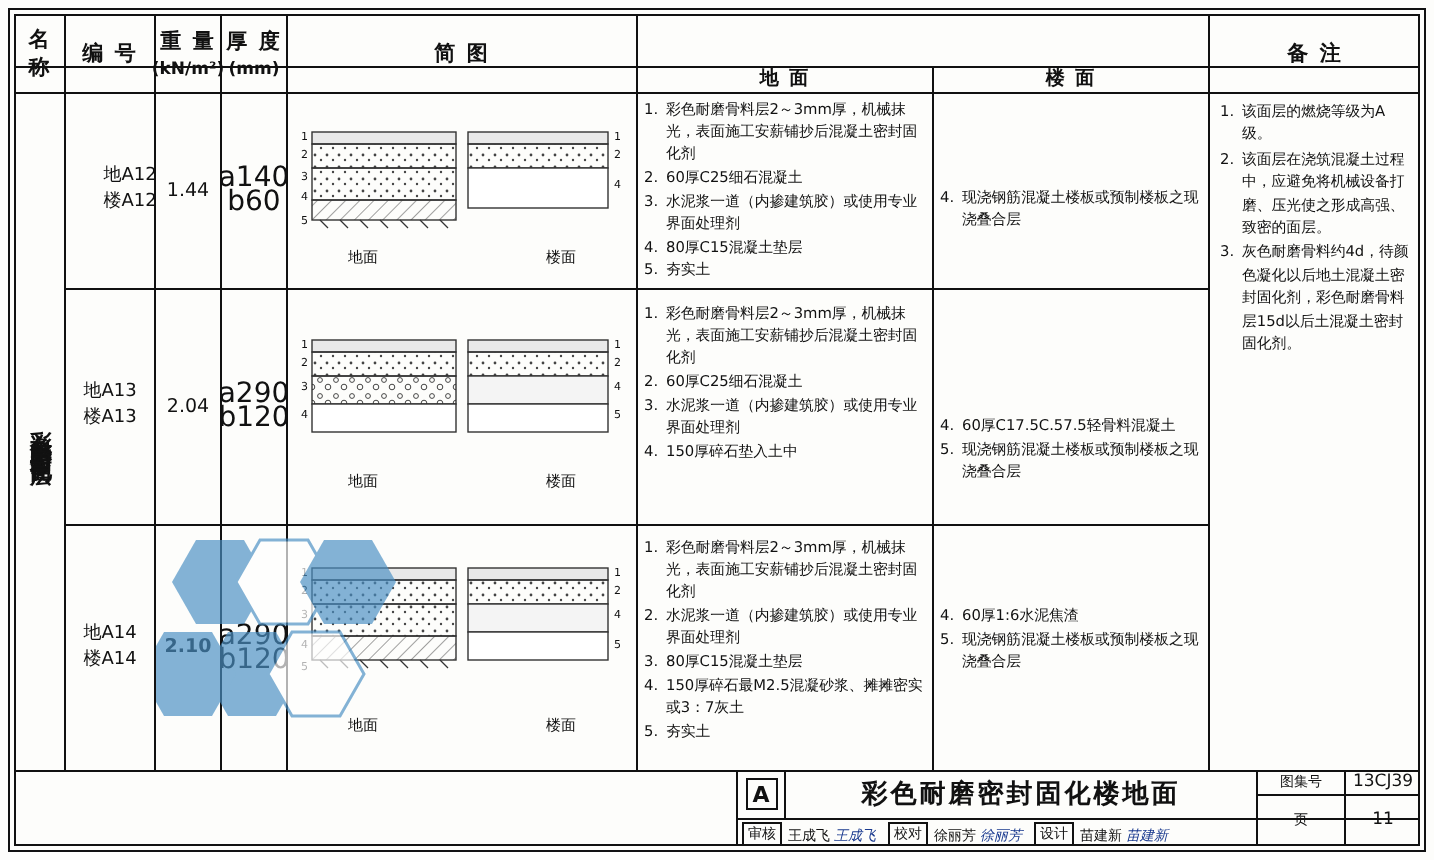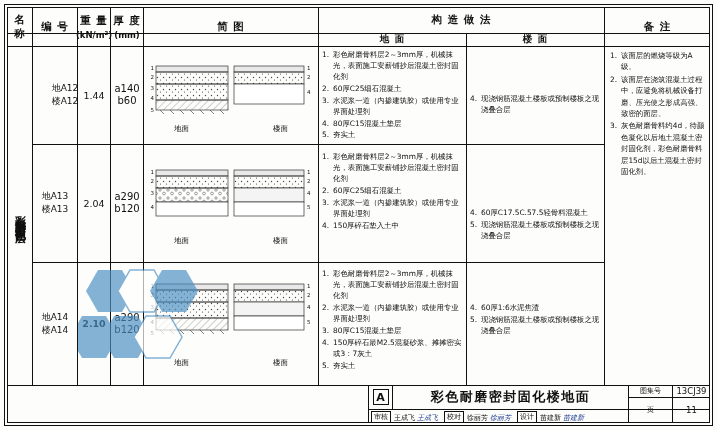--- a/index.html
+++ b/index.html
@@ -67,7 +67,6 @@
     <div class="hd"><small>(mm)</small></div>
   </div>
   <div class="cell ctr hd" style="left:144px;top:7px;width:174px;height:39px;">简      图</div>
-  <div class="cell ctr hd" style="left:319px;top:7px;width:285px;height:26px;">构  造  做  法</div>
   <div class="cell ctr hd" style="left:319px;top:33px;width:147px;height:13px;font-size:9.5px;">地      面</div>
   <div class="cell ctr hd" style="left:467px;top:33px;width:137px;height:13px;font-size:9.5px;">楼      面</div>
   <div class="cell ctr hd" style="left:605px;top:7px;width:105px;height:39px;">备      注</div>

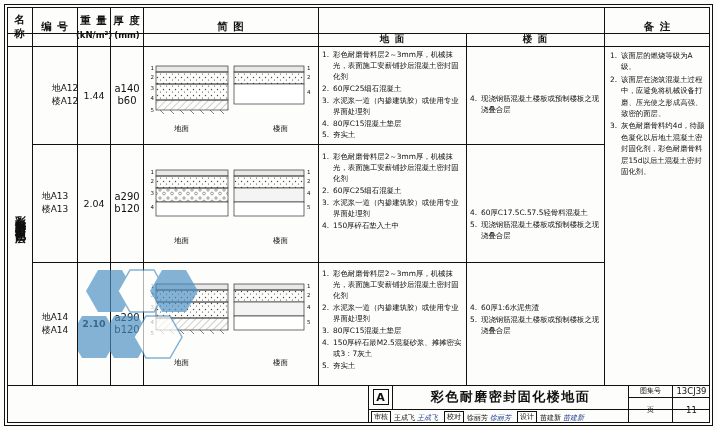--- a/index.html
+++ b/index.html
@@ -17,7 +17,7 @@
   .rowname{font-size:11px;font-weight:bold;line-height:15px;letter-spacing:2px;}
   .code{font-size:9px;line-height:13px;text-align:center;}
   .num{font-size:9.5px;}
-  .thk{font-size:10px;line-height:12px;text-align:center;}
+  .thk{font-size:14px;line-height:12px;text-align:center;}
   .spec{font-size:7.4px;line-height:11.2px;padding:3px 3px 0 3px;}
   .spec ol{margin:0;padding:0;list-style:none;}
   .spec li{position:relative;padding-left:11px;margin-bottom:0.5px;}

